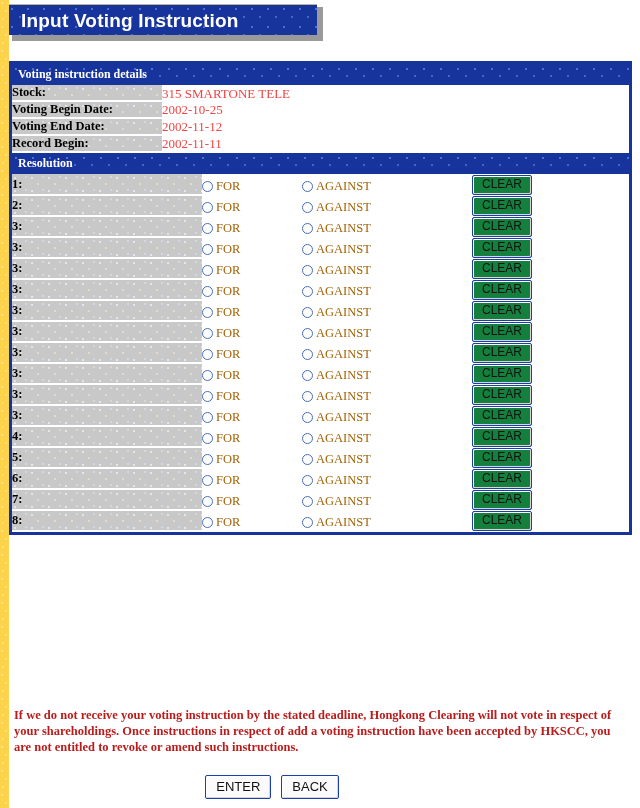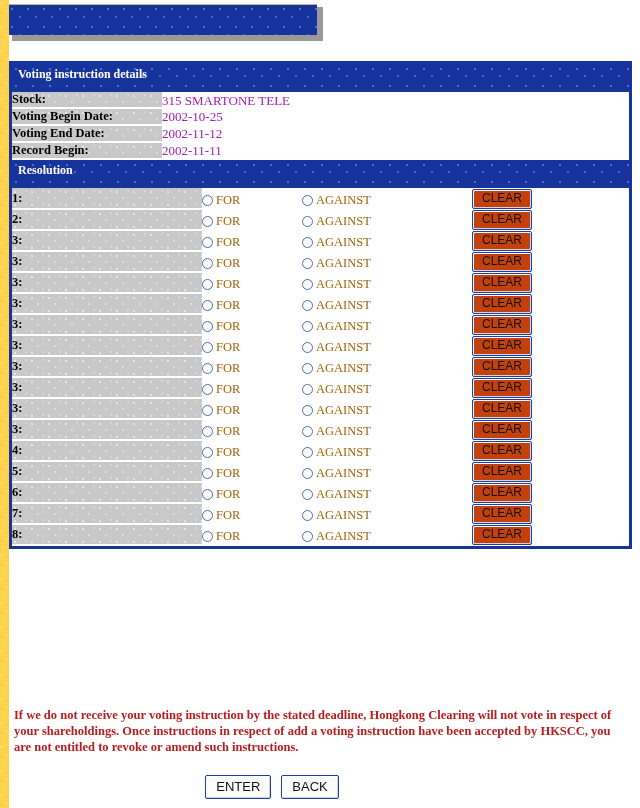--- a/index.html
+++ b/index.html
@@ -234,6 +234,7 @@
 <div id="title-bar">
   <div class="tb-shadow"></div>
   <div class="tb-face"></div>
+  <div class="tb-text">Input Voting Instruction</div>
 </div>
 
 <div id="main-panel">

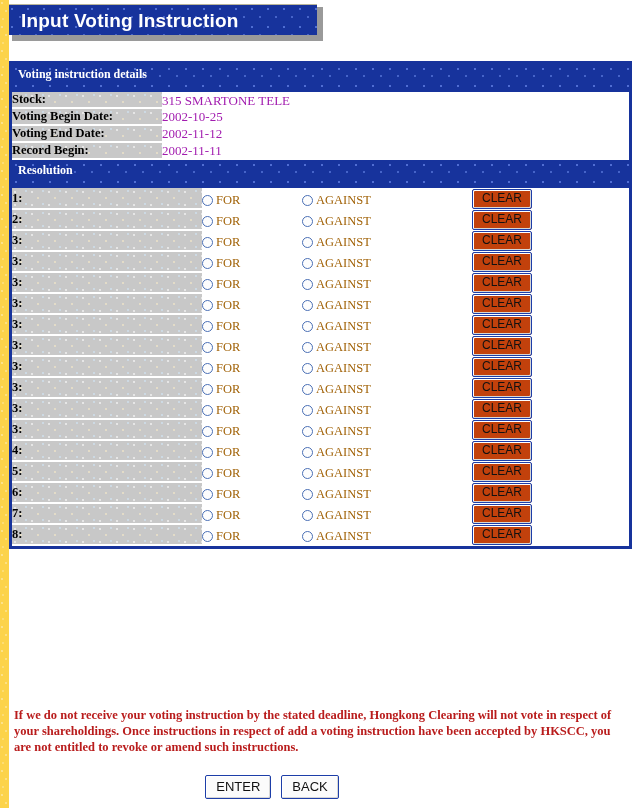--- a/index.html
+++ b/index.html
@@ -93,7 +93,7 @@
     color:#ffffff;
     font-weight:bold;
     font-size:12px;
-    padding:3px 0 10px 6px;
+    padding:3px 0 3px 6px;
     line-height:14px;
     height:15px;
     box-sizing:content-box;

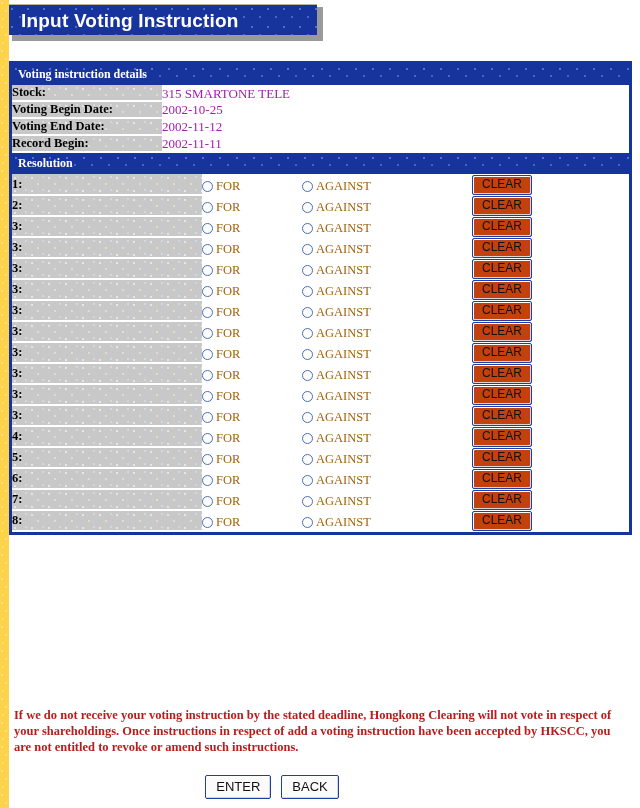--- a/index.html
+++ b/index.html
@@ -126,7 +126,7 @@
   .val-cell{
     background:#ffffff;
     font-size:13px;
-    color:#a21caf;
+    color:#ef4444;
     padding:4px 0 4px 8px;
     line-height:15px;
     margin-top:14px;

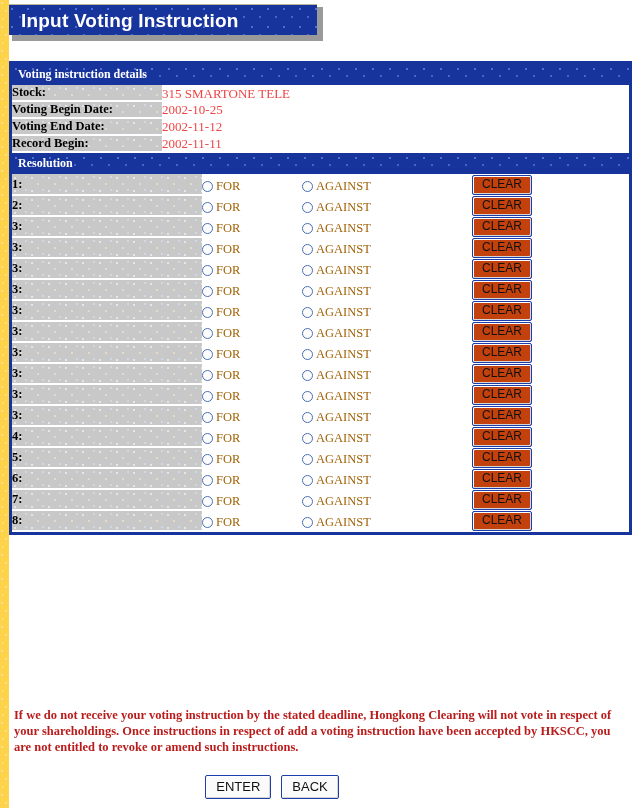--- a/index.html
+++ b/index.html
@@ -182,7 +182,7 @@
     font-family:"Liberation Sans","DejaVu Sans",sans-serif;
     font-size:12px;
     color:#111111;
-    background:#c2410c;
+    background:#15803d;
     border:1px solid #1d3ea8;
     border-radius:2px;
     padding:2px 9px 3px 9px;

